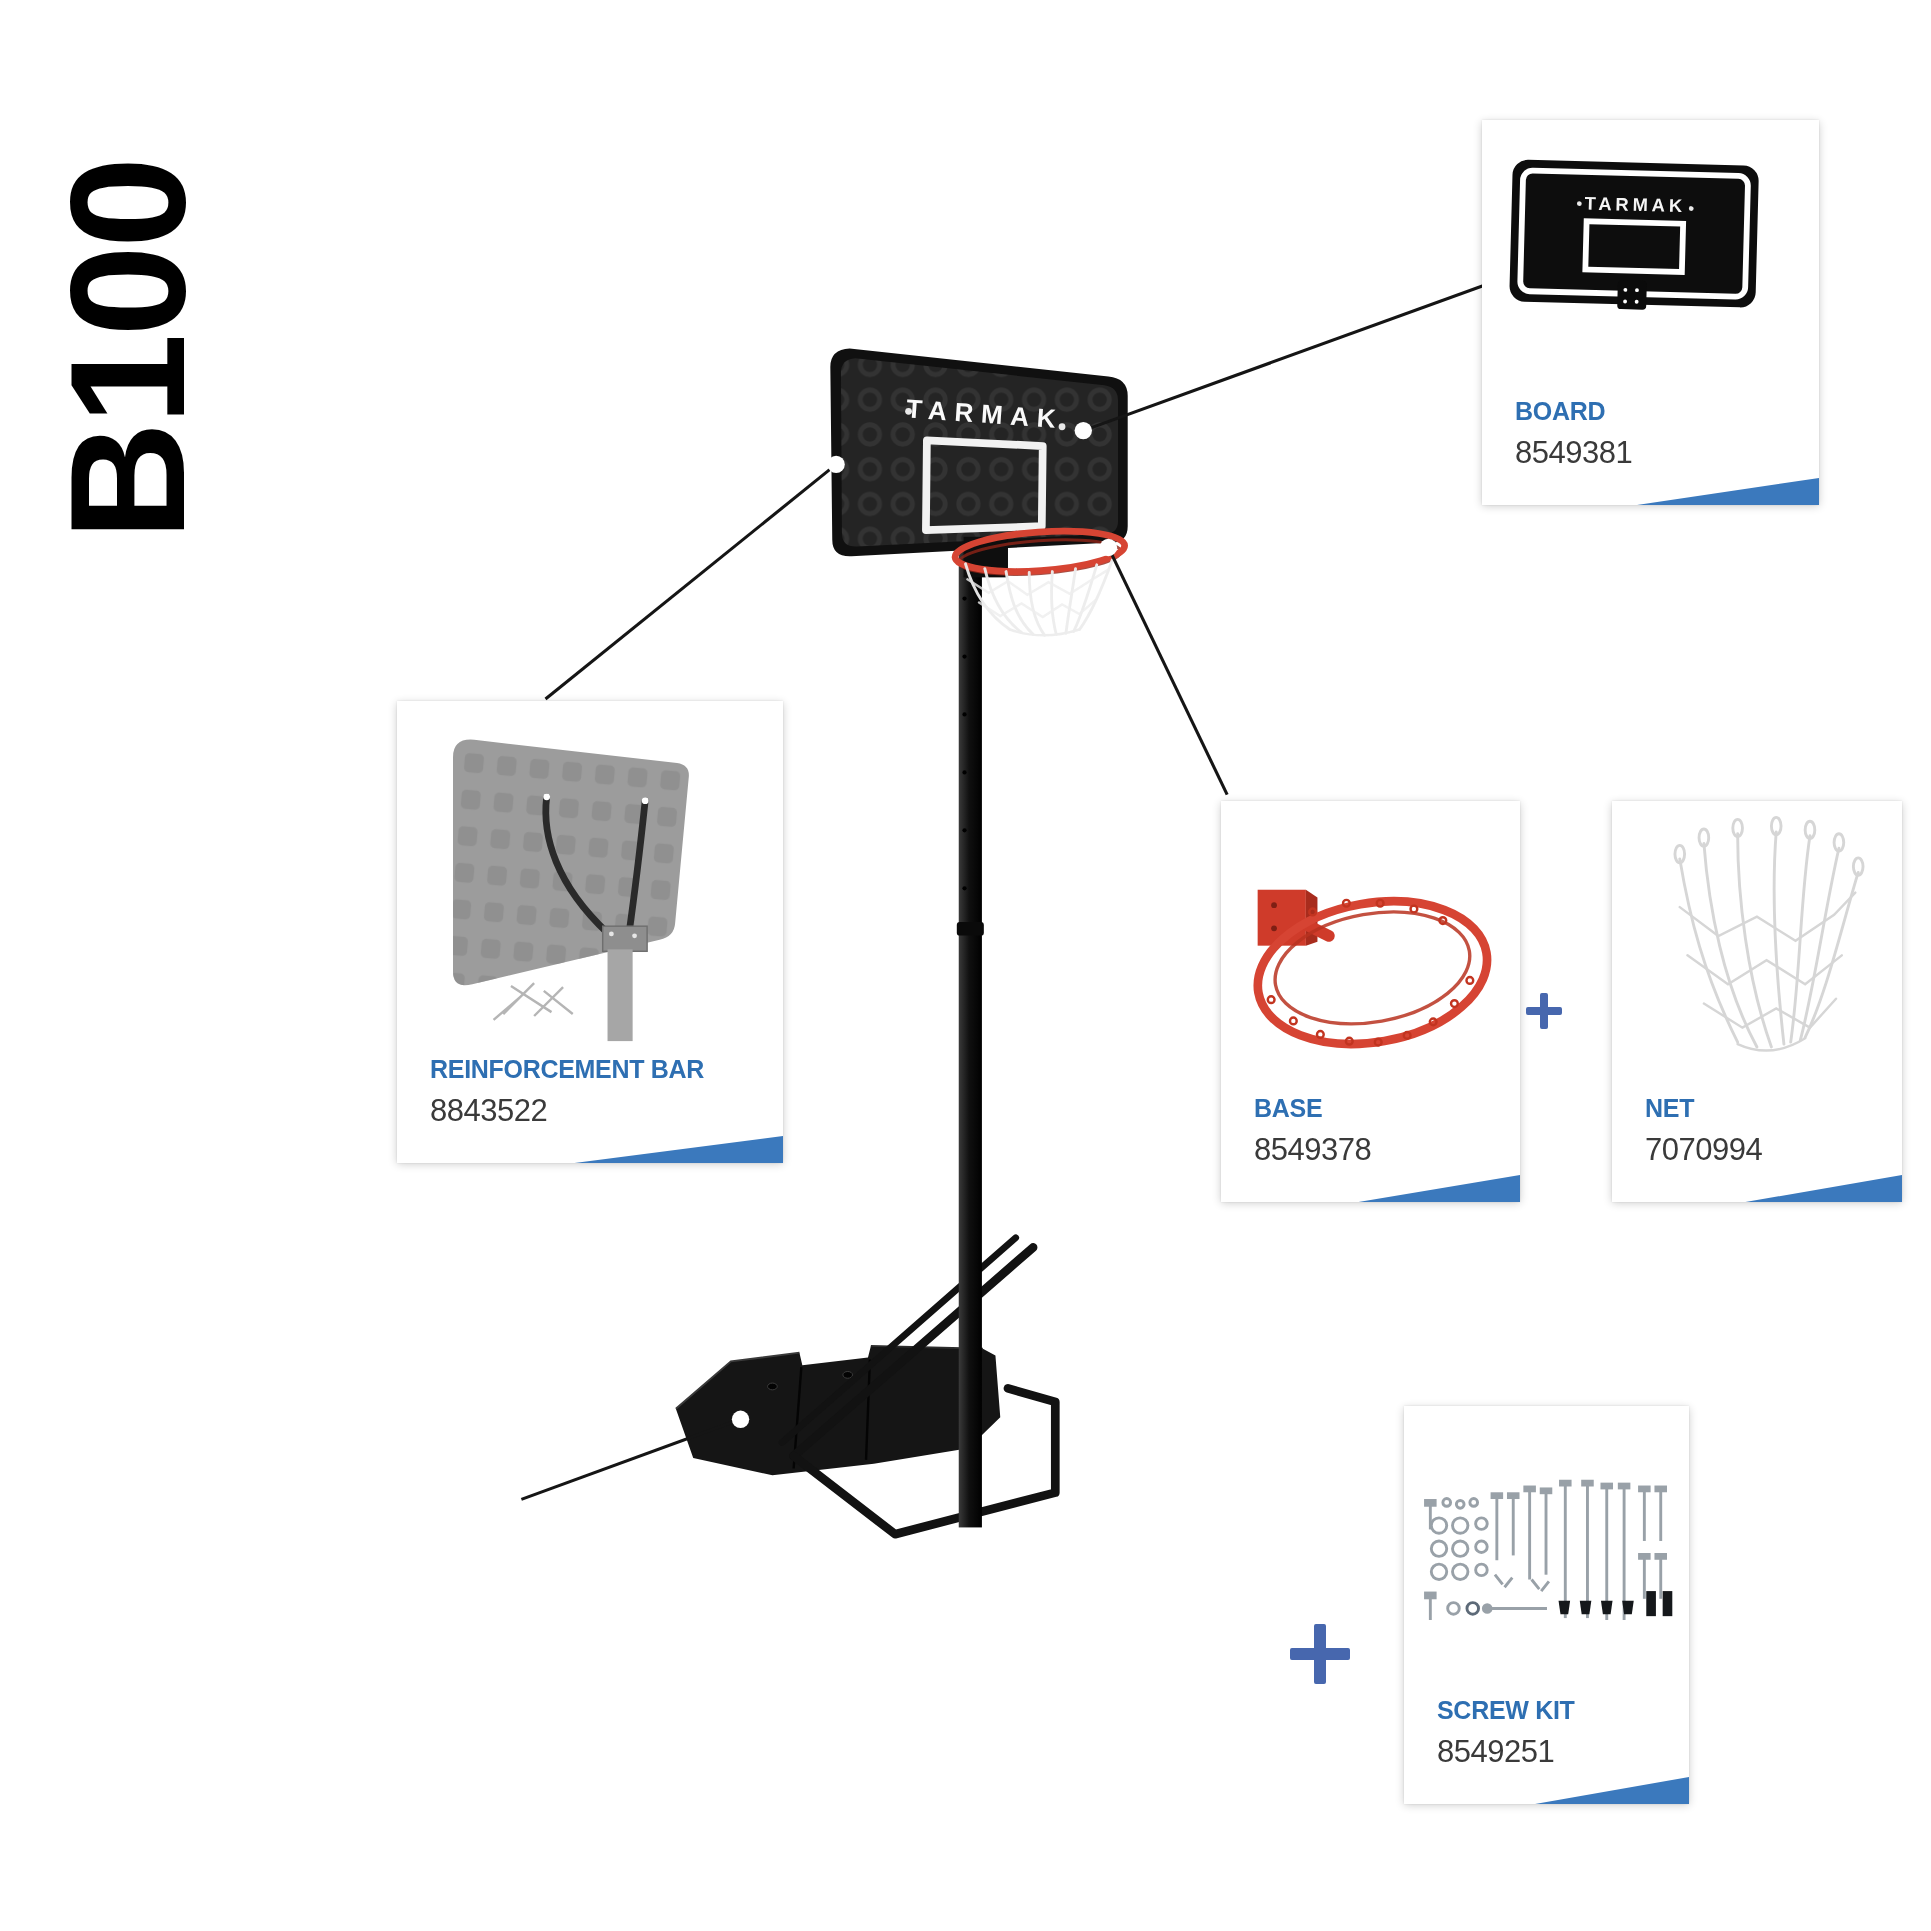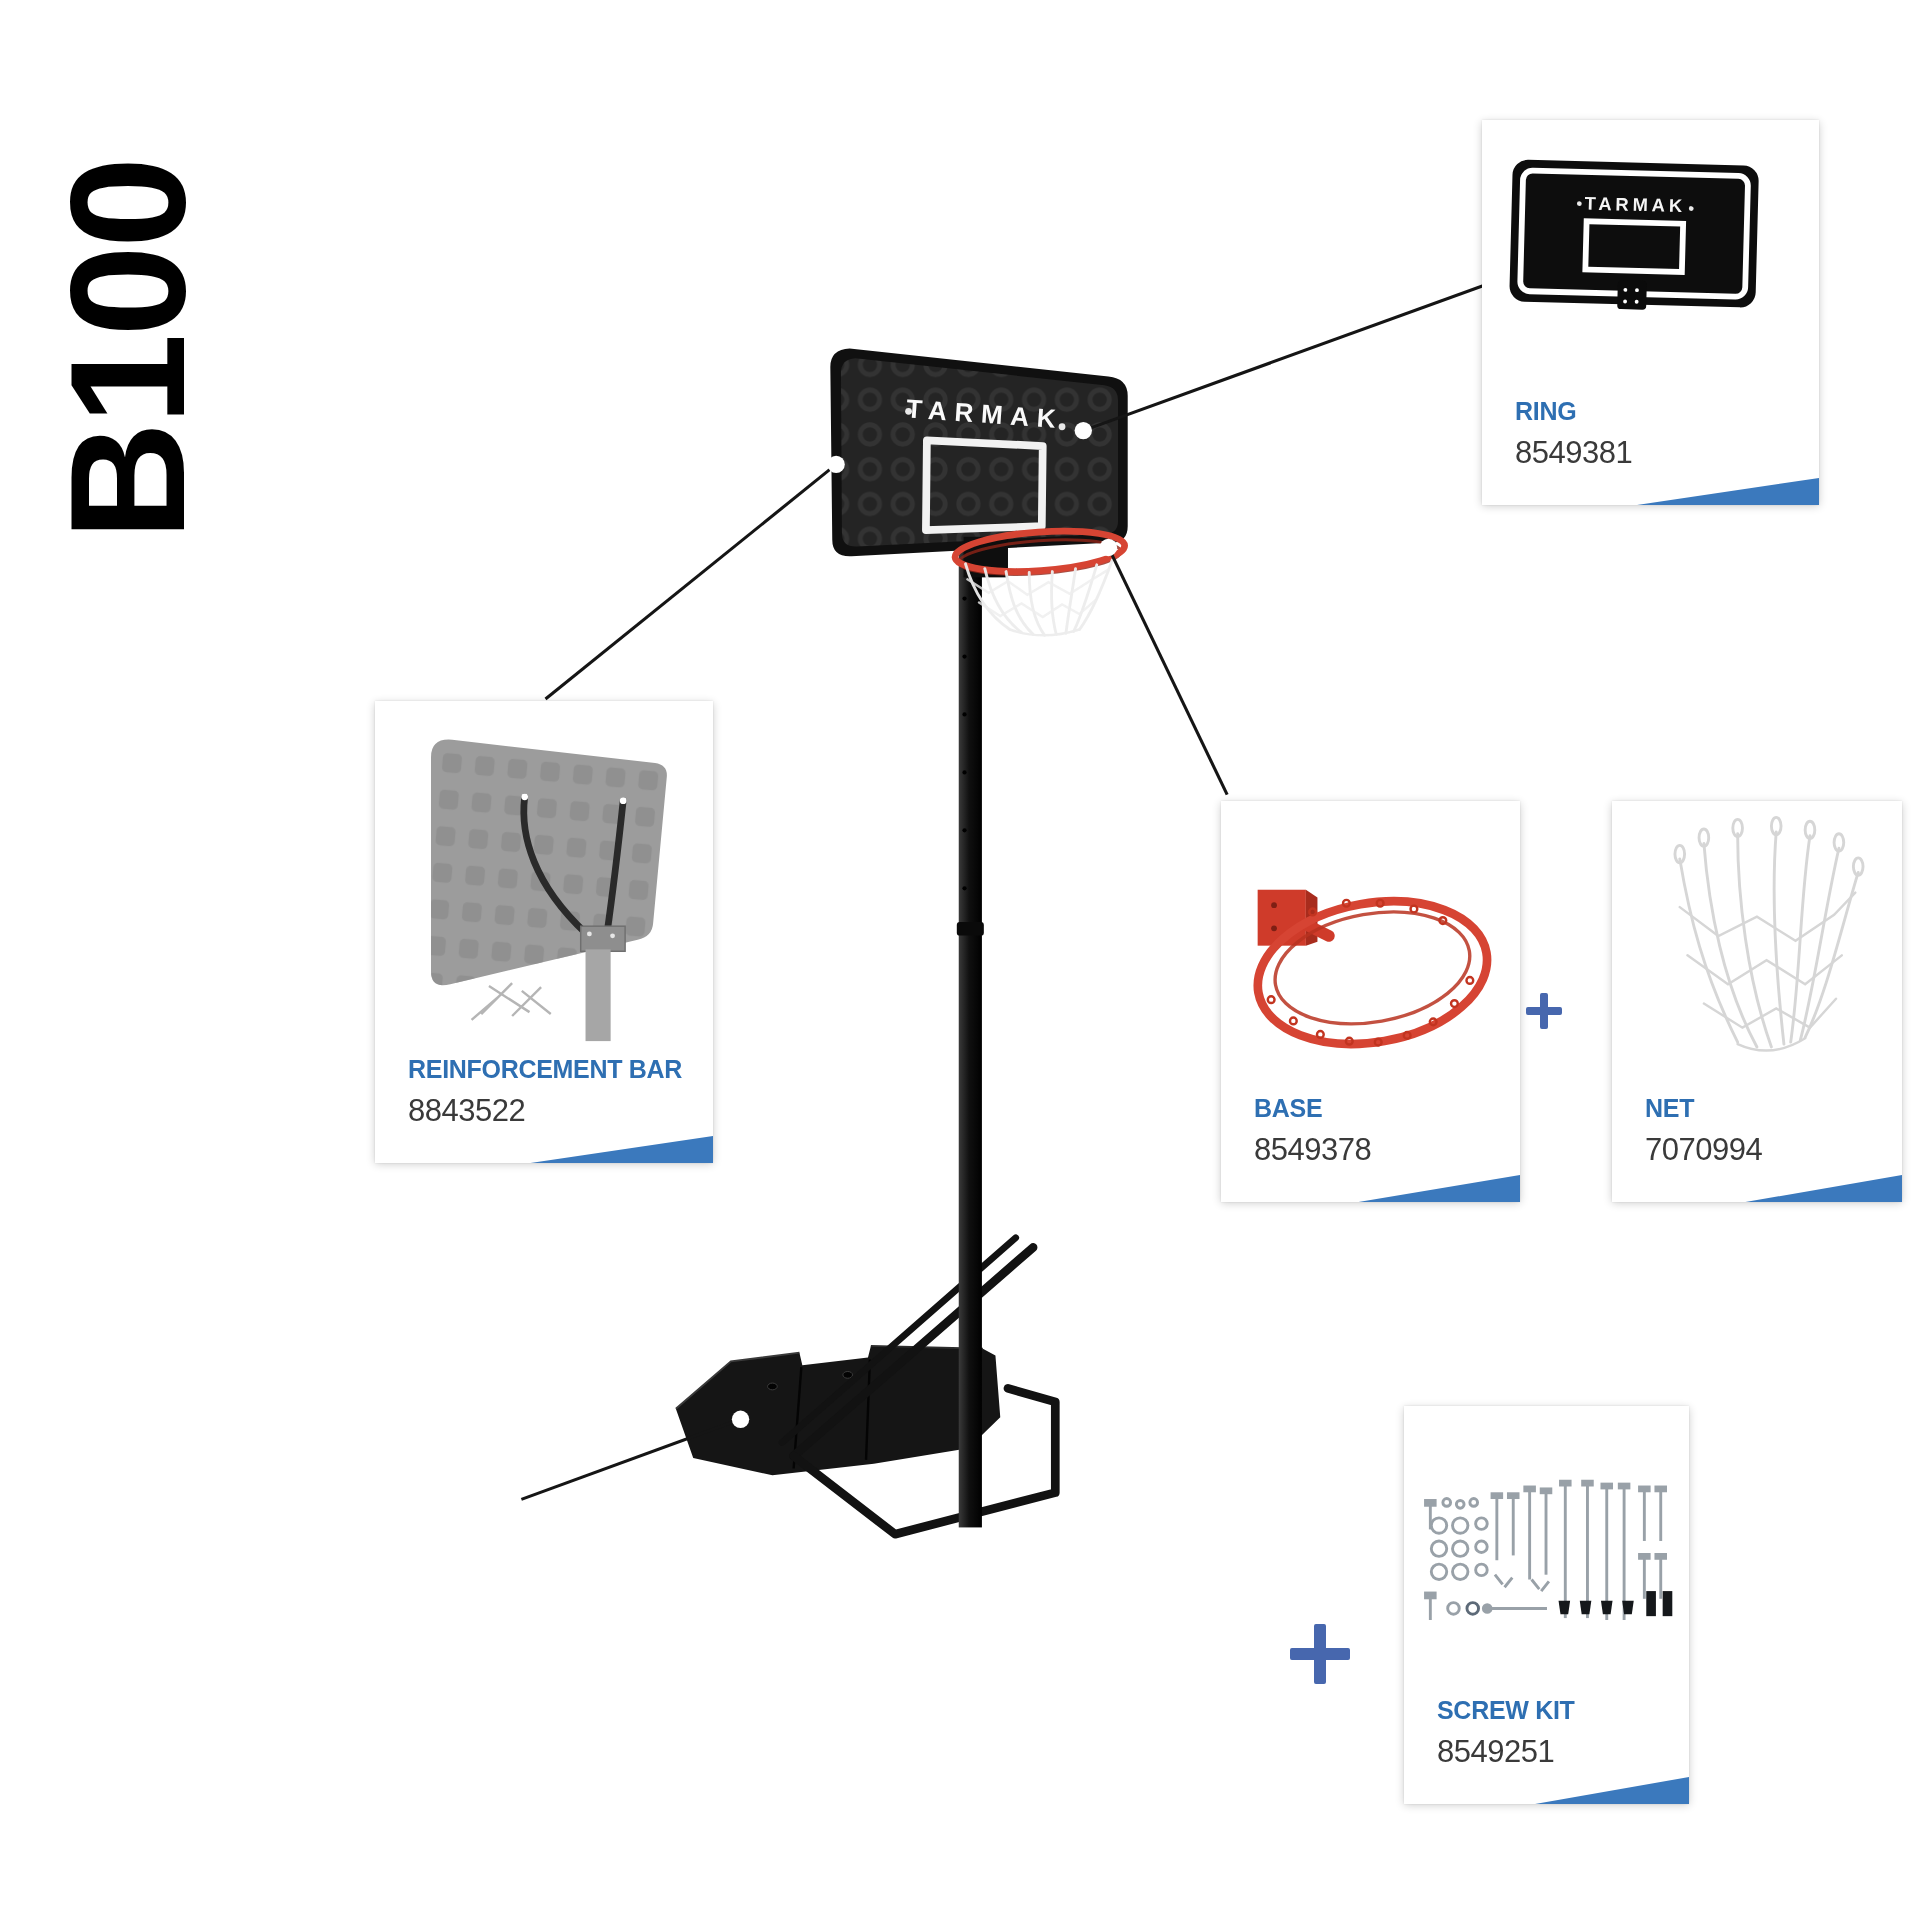--- a/index.html
+++ b/index.html
@@ -161,7 +161,7 @@
           <circle cx="162" cy="188" r="2" fill="#fff"></circle>
       </g>
     </svg>
-    <div class="label">RING</div>
+    <div class="label">BOARD</div>
     <div class="ref">8549381</div>
     <div class="wedge"></div>
   </div>

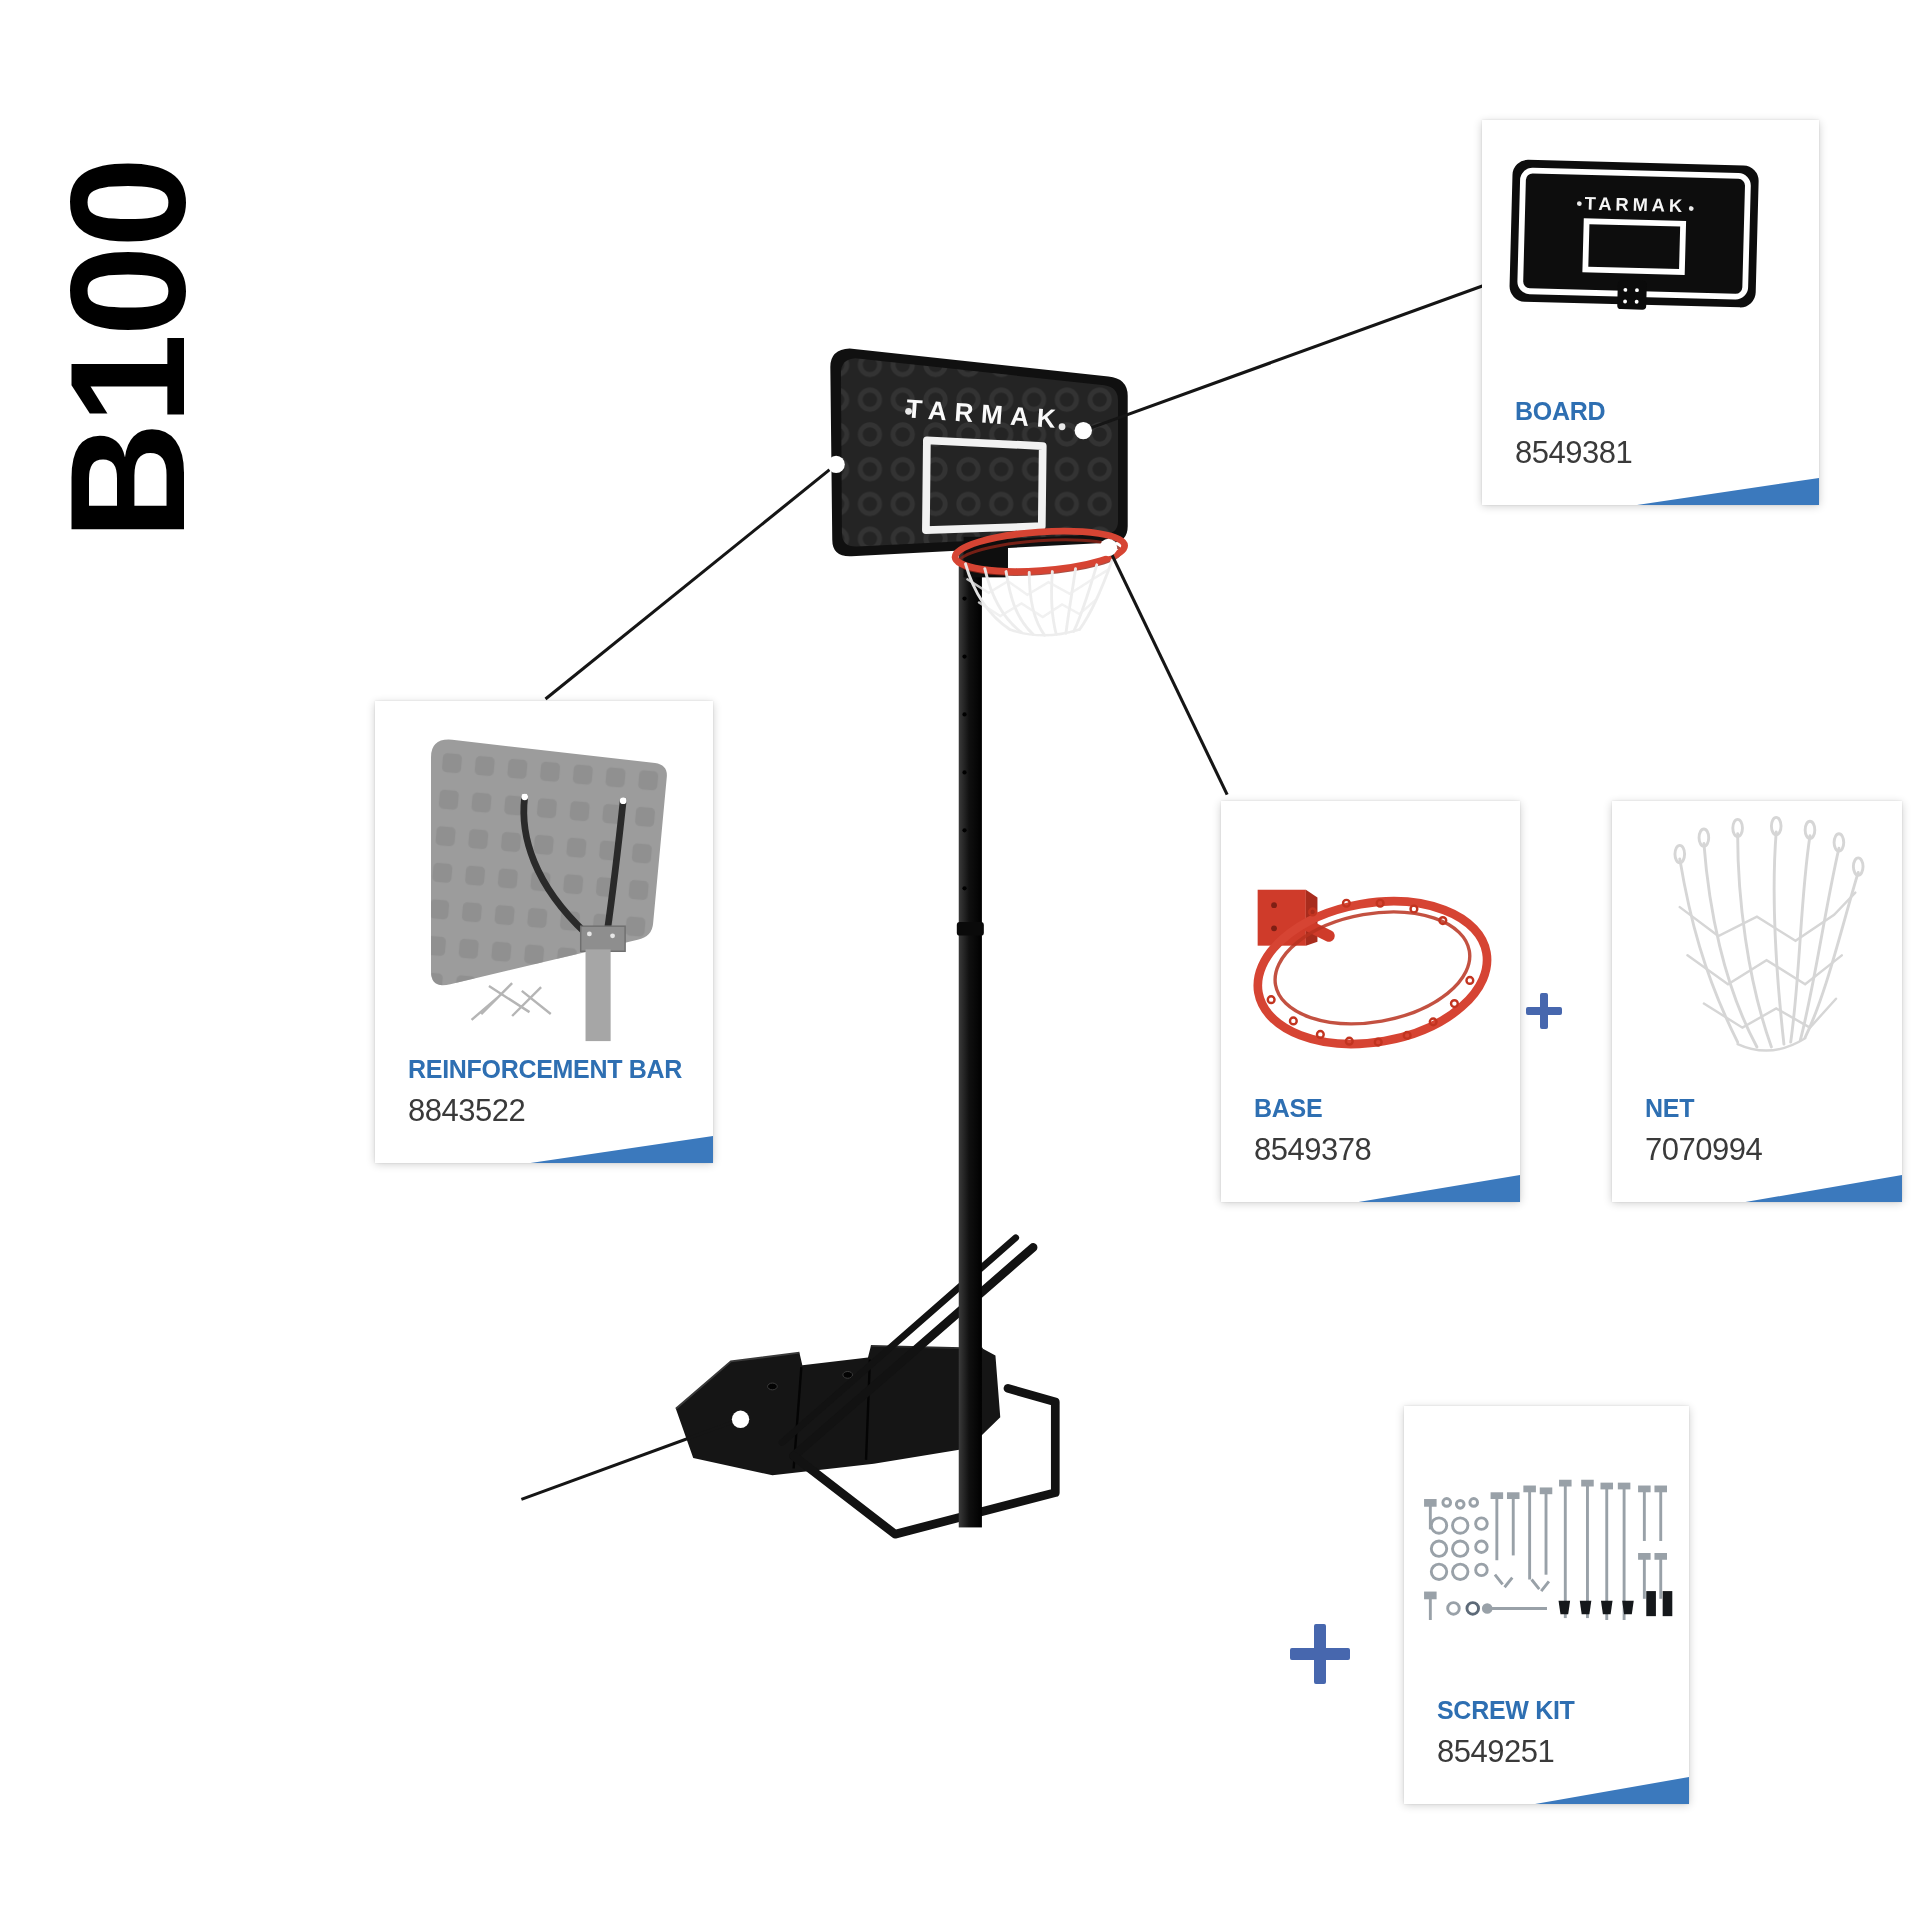--- a/index.html
+++ b/index.html
@@ -39,7 +39,7 @@
     clip-path:polygon(0 100%,100% 0,100% 100%);
   }
   #card-board{left:1482px;top:120px;width:337px;height:385px;}
-  #card-reinf{left:375px;top:701px;width:338px;height:462px;}
+  #card-reinf{left:397px;top:701px;width:386px;height:462px;}
   #card-ring{left:1221px;top:801px;width:299px;height:401px;}
   #card-net{left:1612px;top:801px;width:290px;height:401px;}
   #card-base{left:203px;top:1305px;width:316px;height:411px;}

